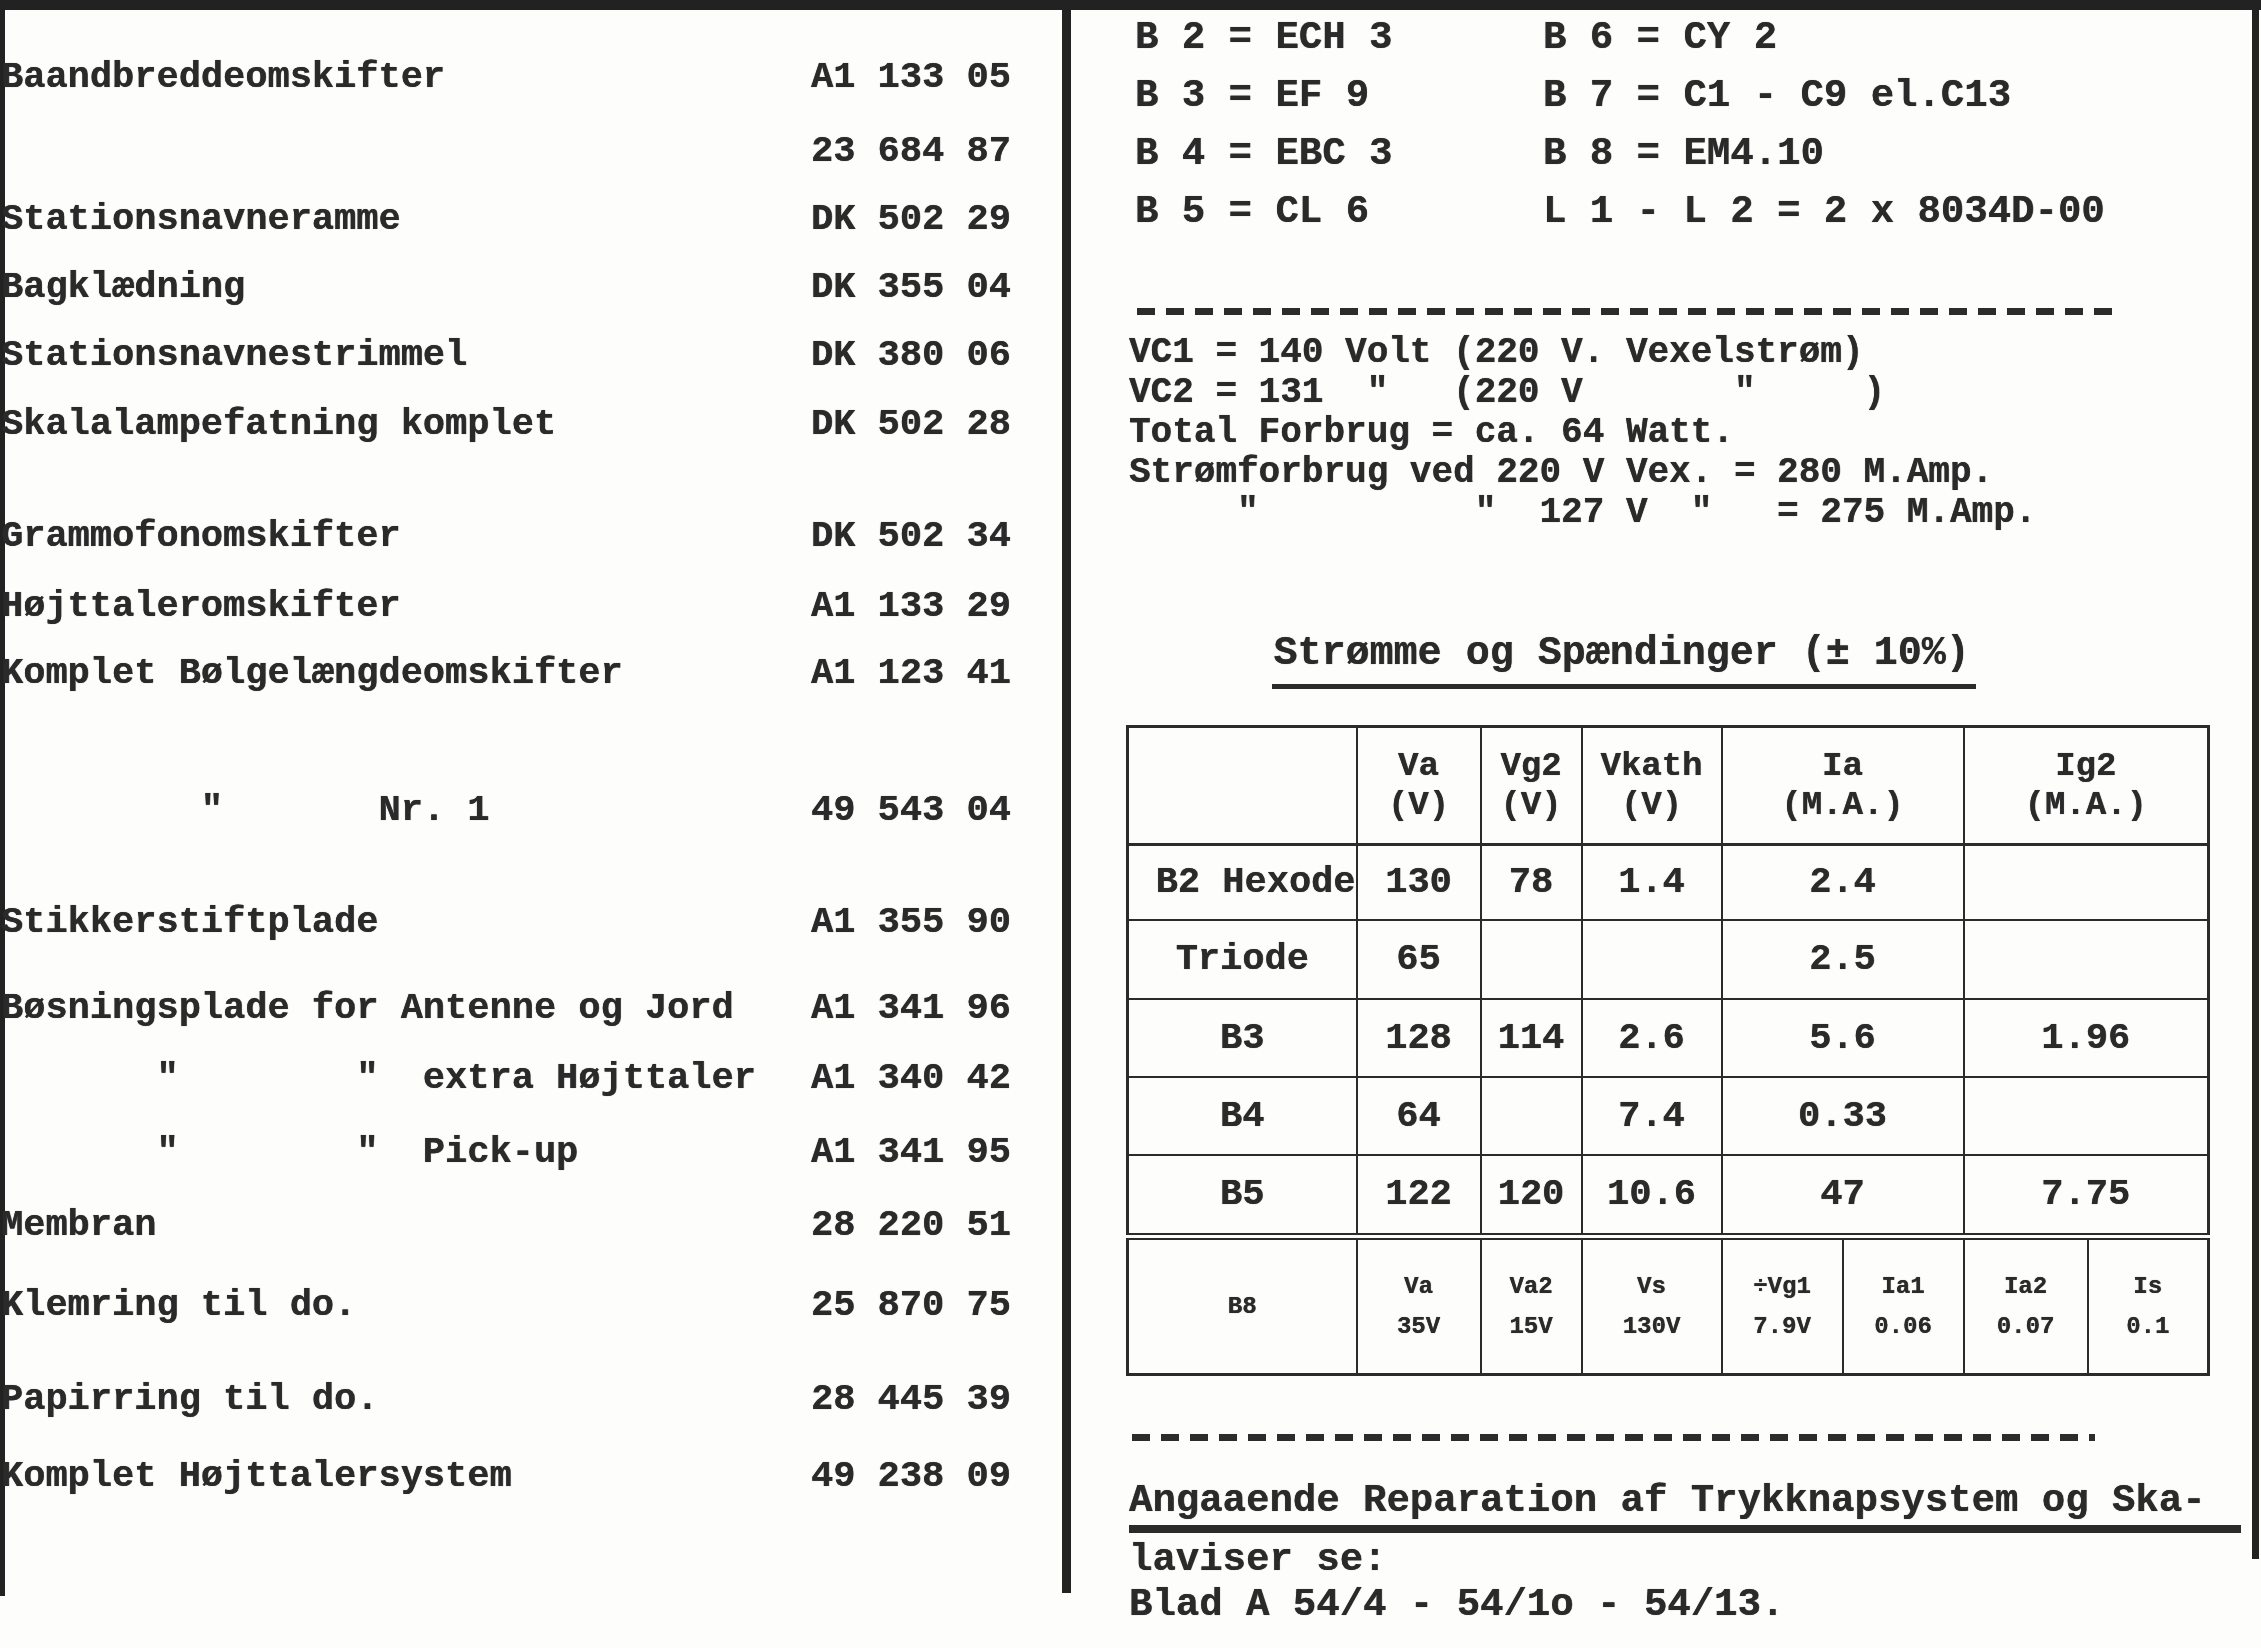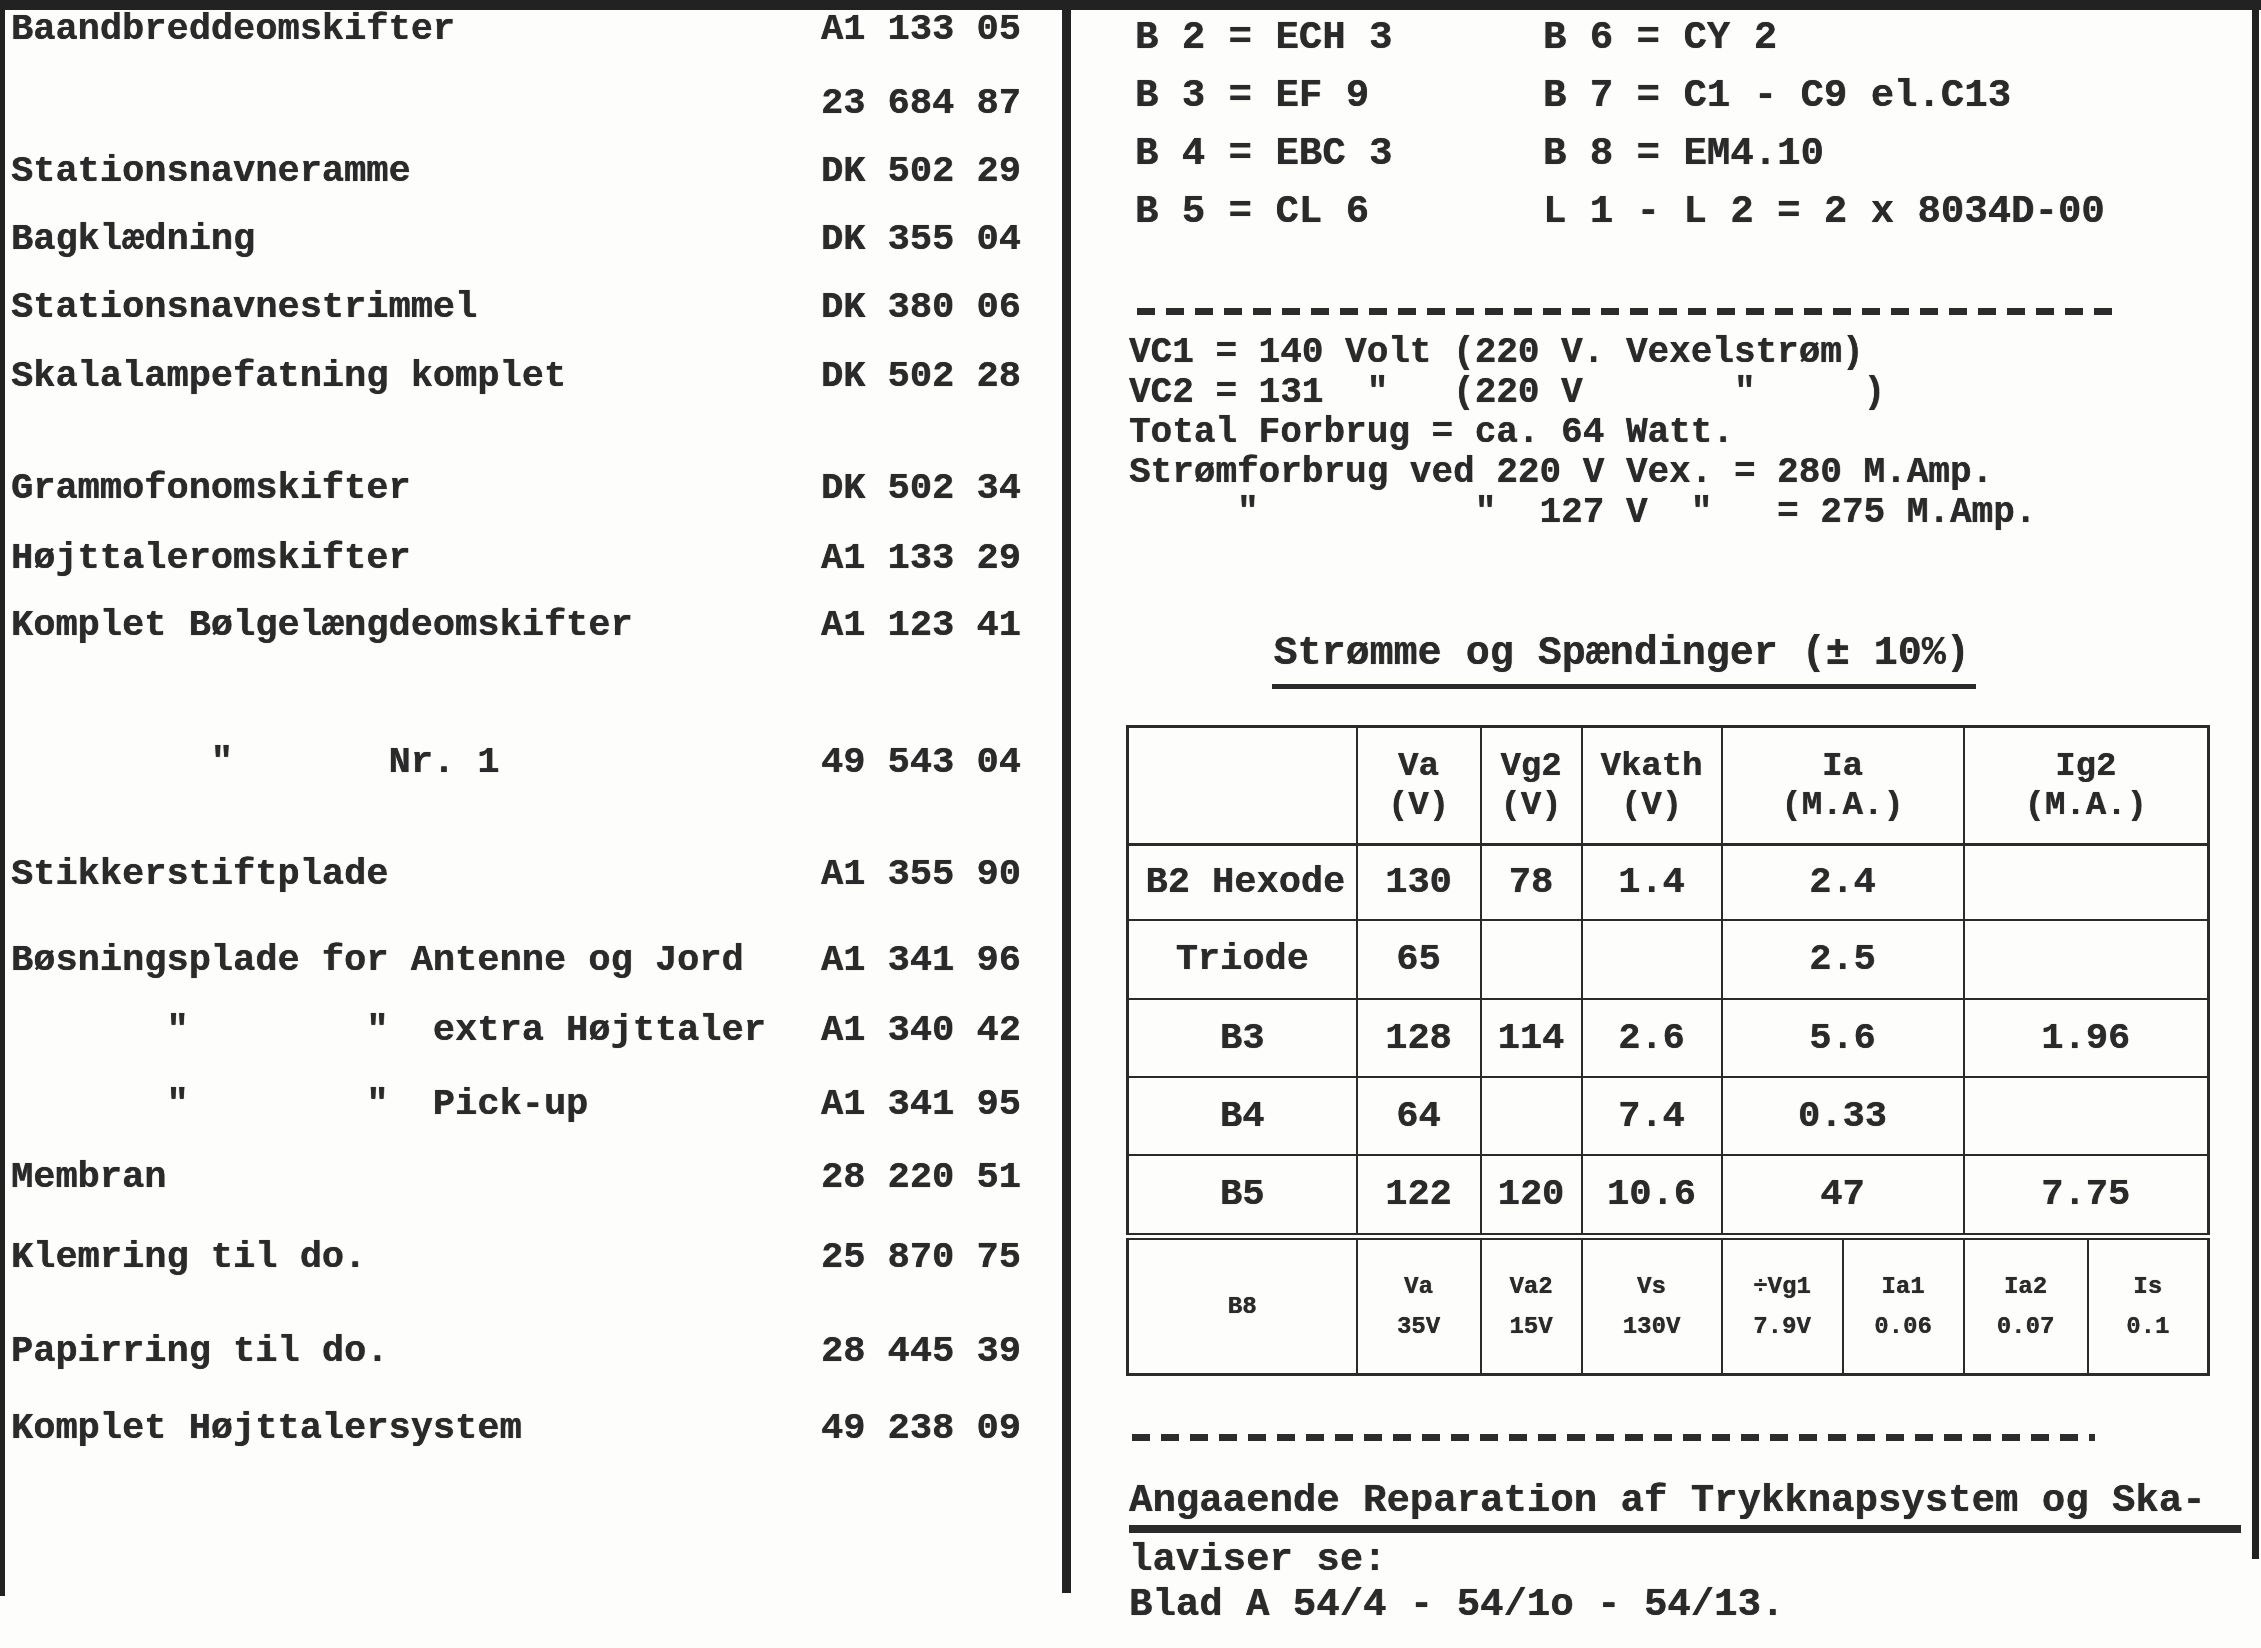--- a/index.html
+++ b/index.html
@@ -17,7 +17,7 @@
 
   
   .parts{position:absolute;left:0;top:0;width:1058px;height:1648px;}
-  .prow{position:absolute;left:11px;width:1046px;height:48px;font-size:37px;}
+  .prow{position:absolute;left:1px;width:1046px;height:48px;font-size:37px;margin-top:48px;}
   .pname{position:absolute;left:0;top:0;white-space:pre;}
   .pnum{position:absolute;left:810px;top:0;white-space:pre;}
 

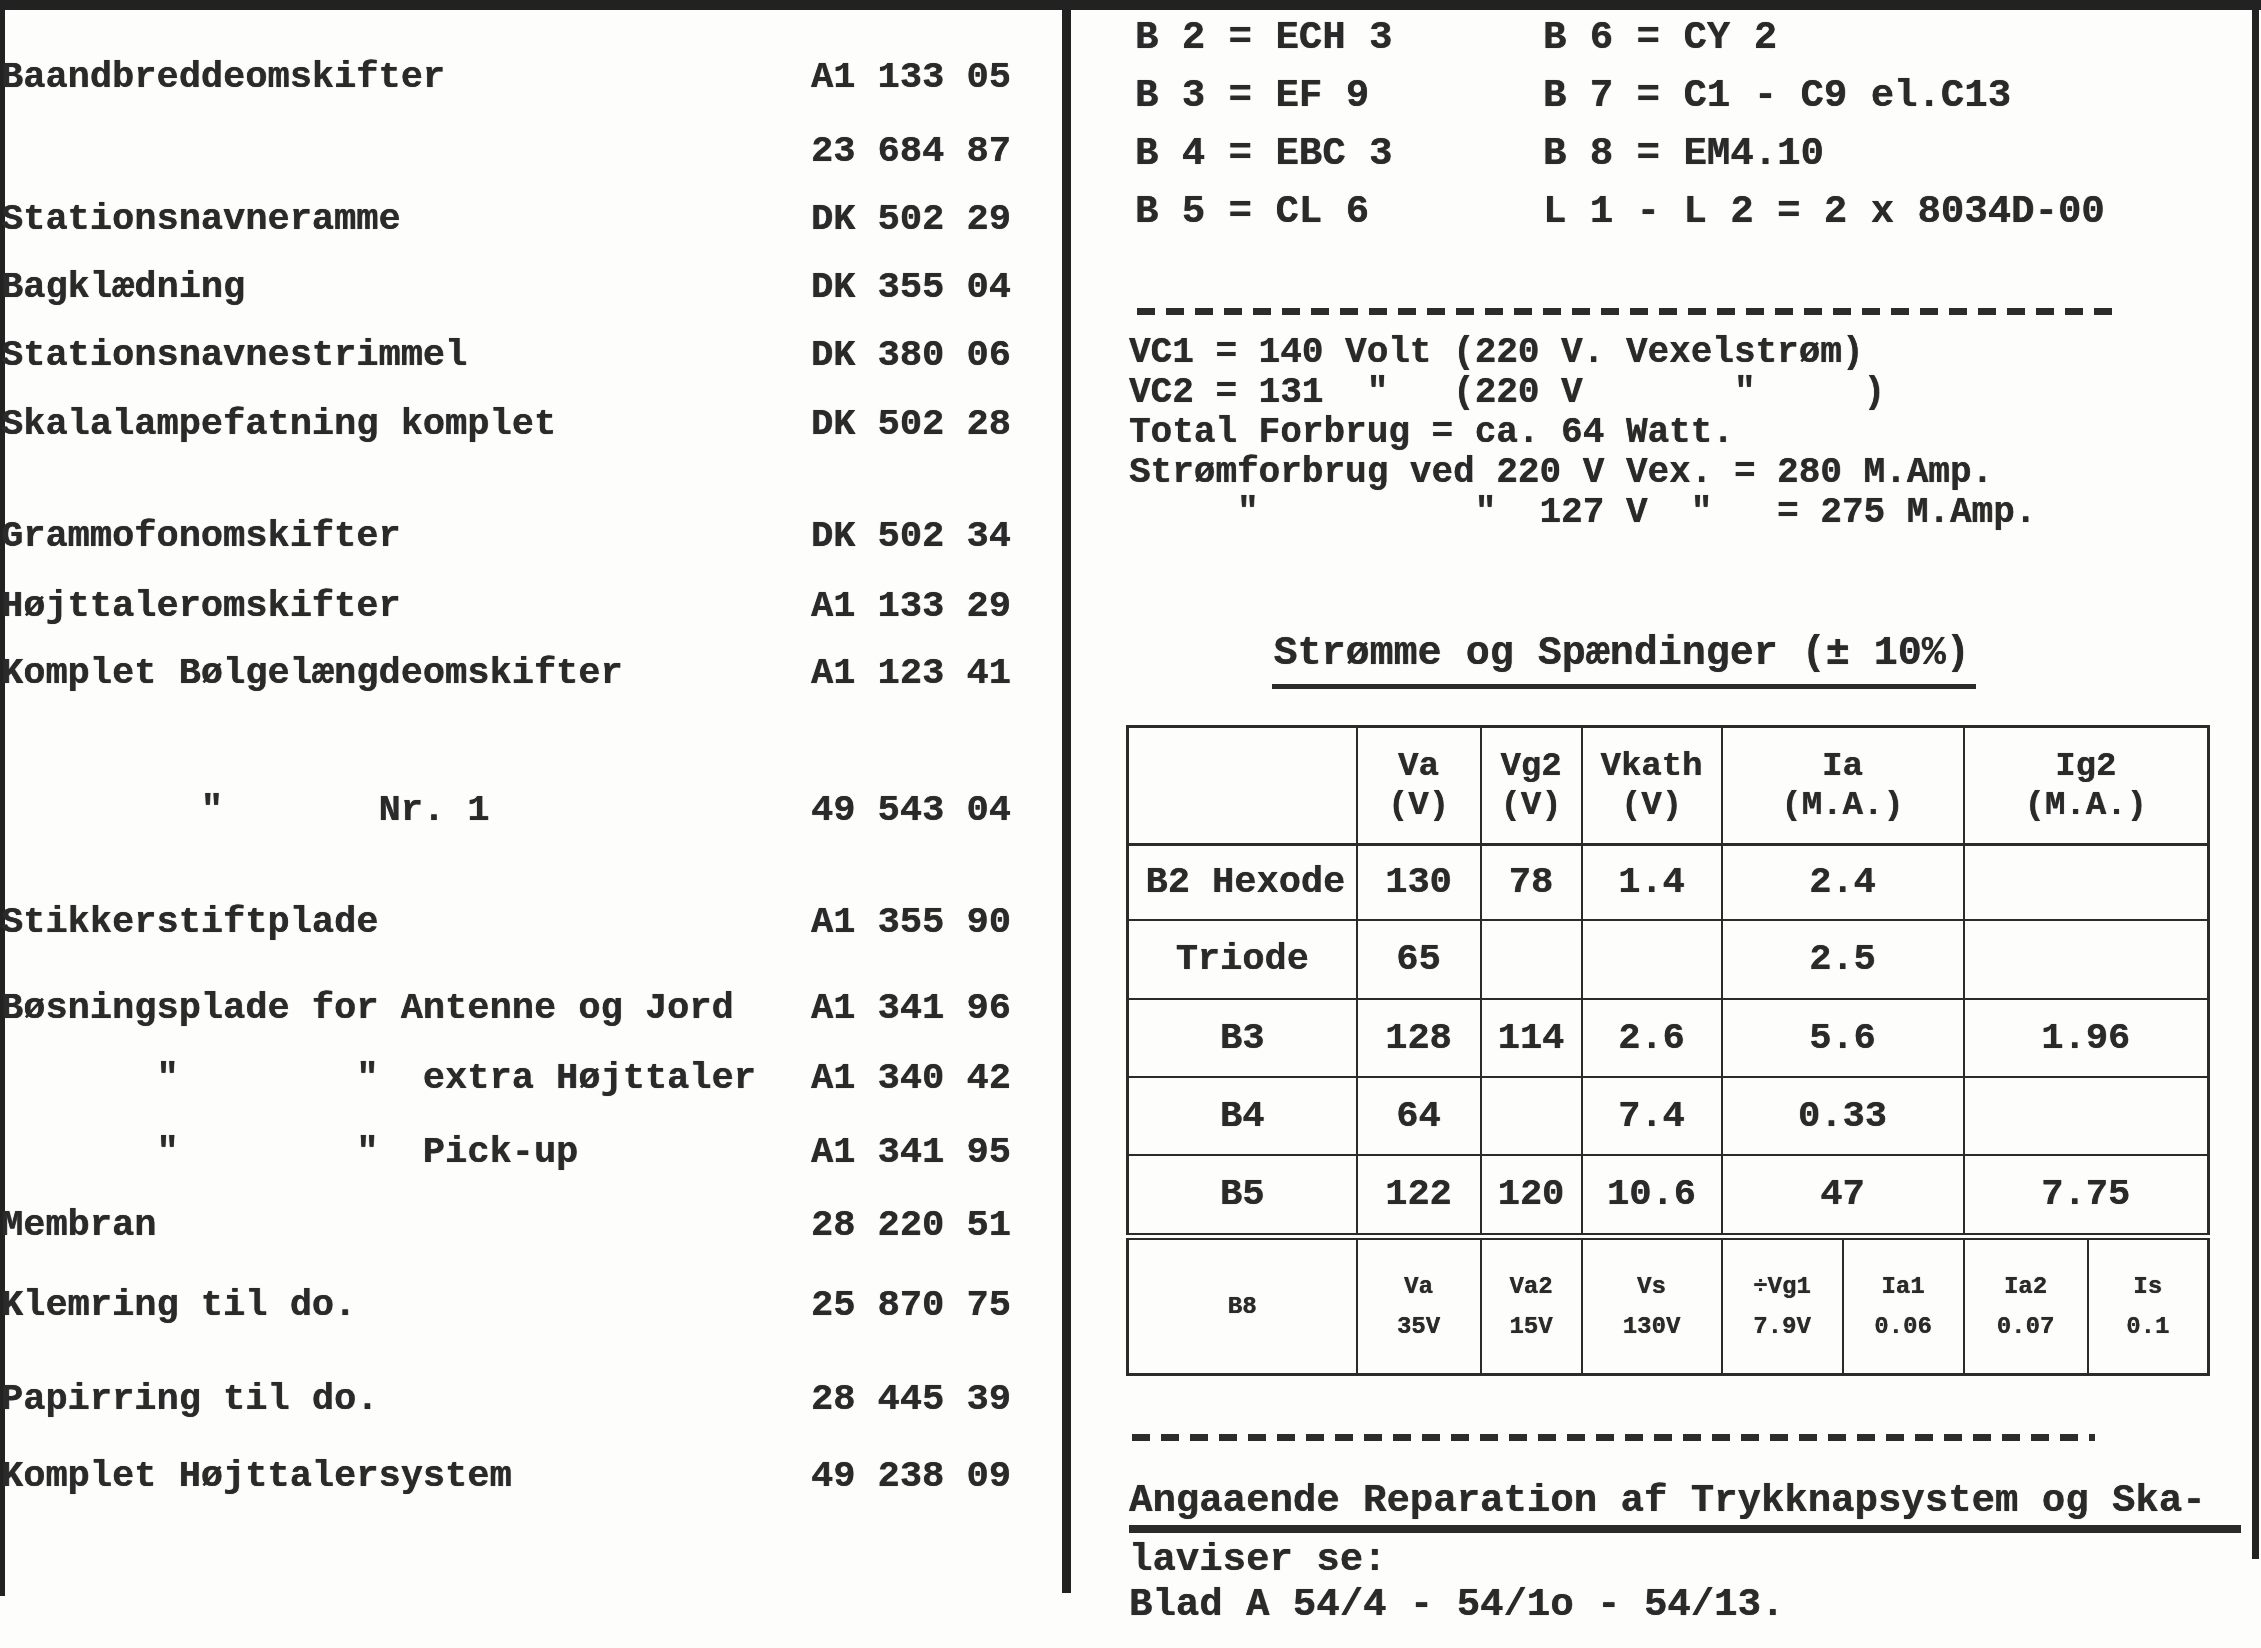--- a/index.html
+++ b/index.html
@@ -47,7 +47,7 @@
   }
   .mtable td{border:2.3px solid #2b2b2b;text-align:center;vertical-align:middle;padding:0;}
   .mtable tr.hdr td{font-size:34px;line-height:39px;border-bottom:3.9px solid #2b2b2b;}
-  .mtable td.nm-left{text-align:center;padding-left:6.2px;}
+  .mtable td.nm-left{text-align:right;padding-left:6.2px;}
   .mtable tr.b8row td{border-top:7px double #2b2b2b;font-size:24px;line-height:40px;}
   .sub{display:block;white-space:pre;}
 

